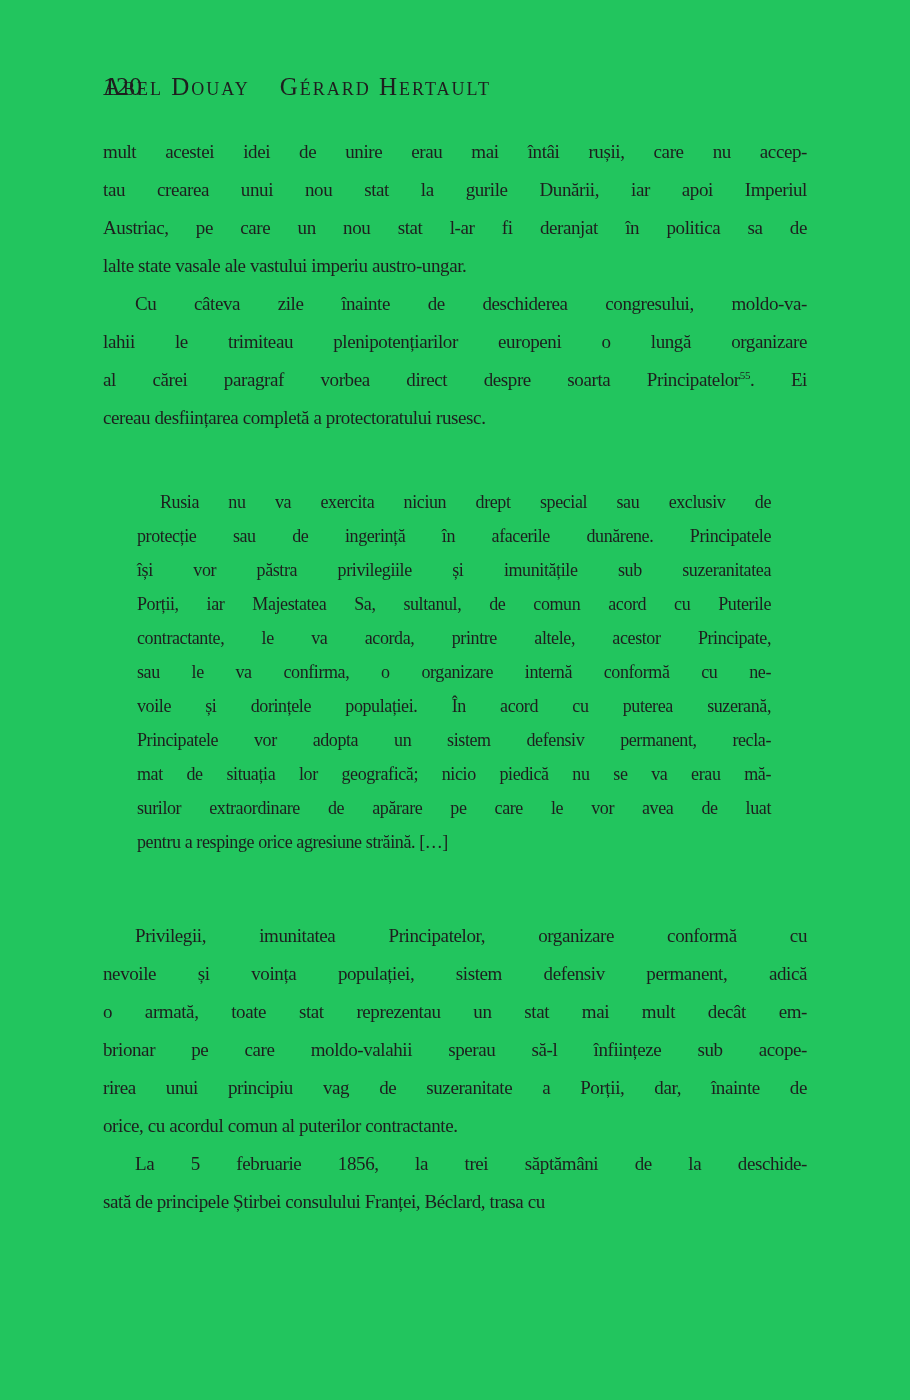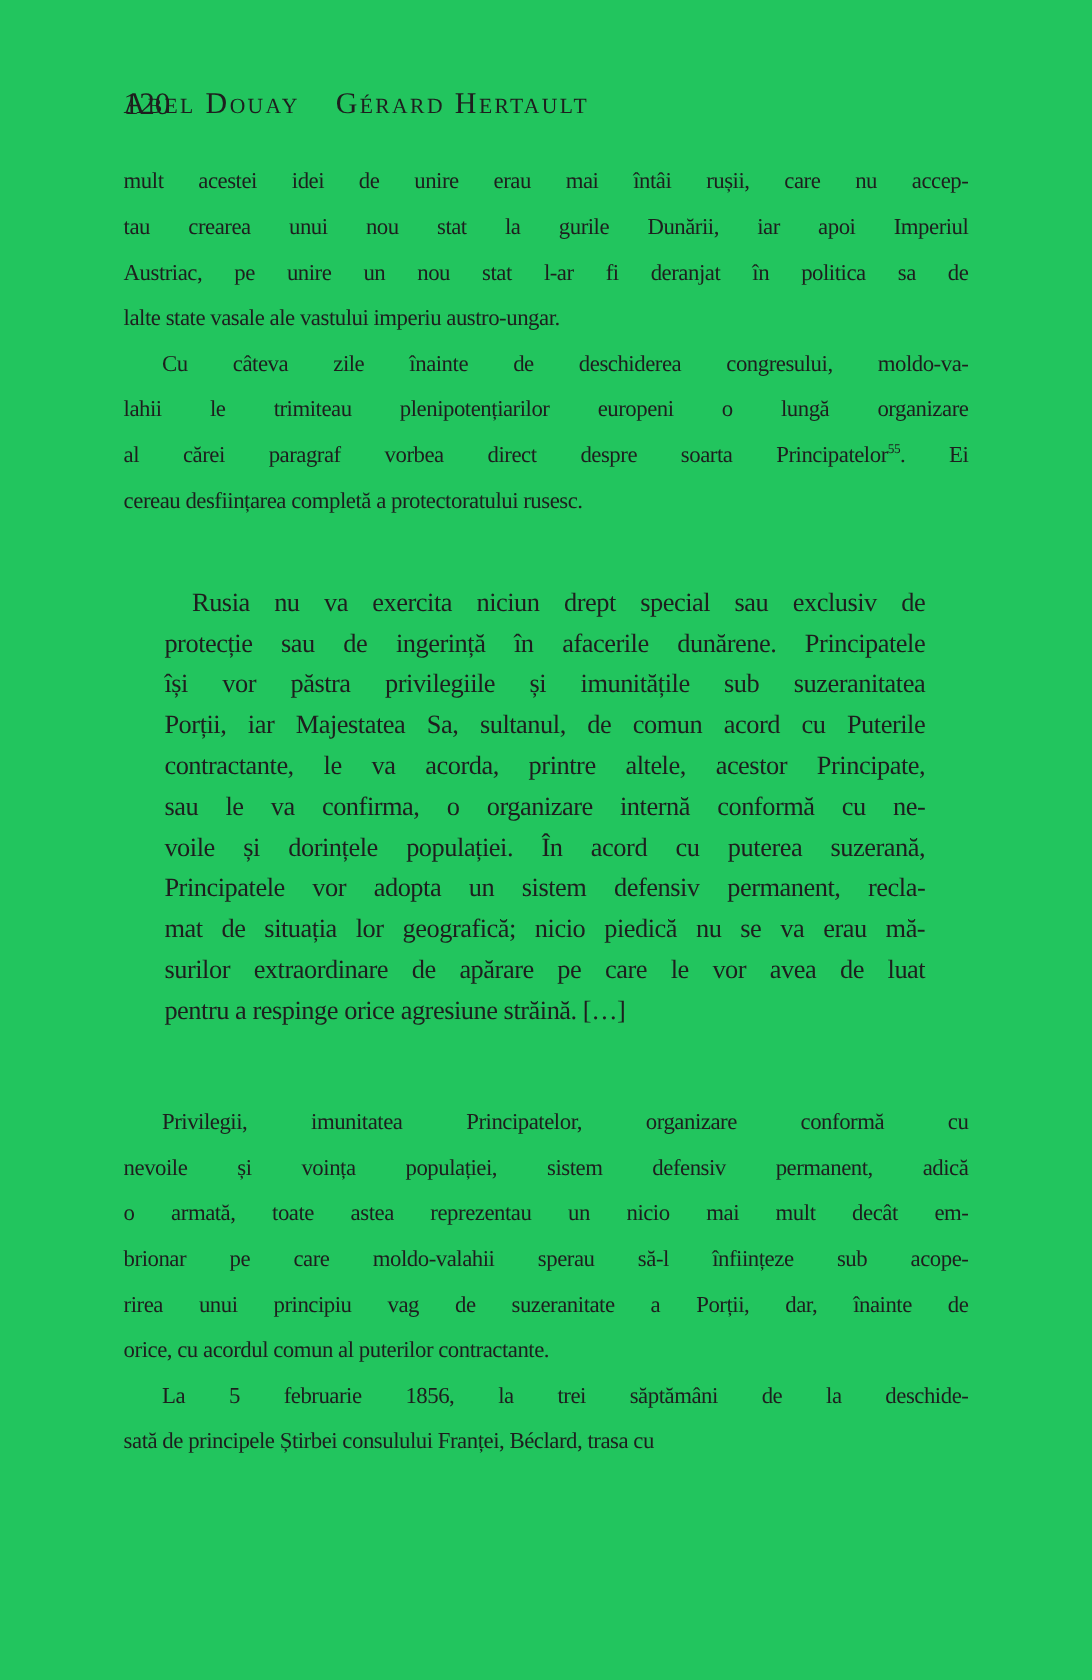--- a/index.html
+++ b/index.html
@@ -85,7 +85,7 @@
       <div class="para body">
         <div class="line first">mult acestei idei de unire erau mai întâi rușii, care nu accep-</div>
         <div class="line">tau crearea unui nou stat la gurile Dunării, iar apoi Imperiul</div>
-        <div class="line">Austriac, pe unire un nou stat l-ar fi deranjat în politica sa de</div>
+        <div class="line">Austriac, pe care un nou stat l-ar fi deranjat în politica sa de</div>
         <div class="line last">lalte state vasale ale vastului imperiu austro-ungar.</div>
       </div>
       <div class="para body indent">

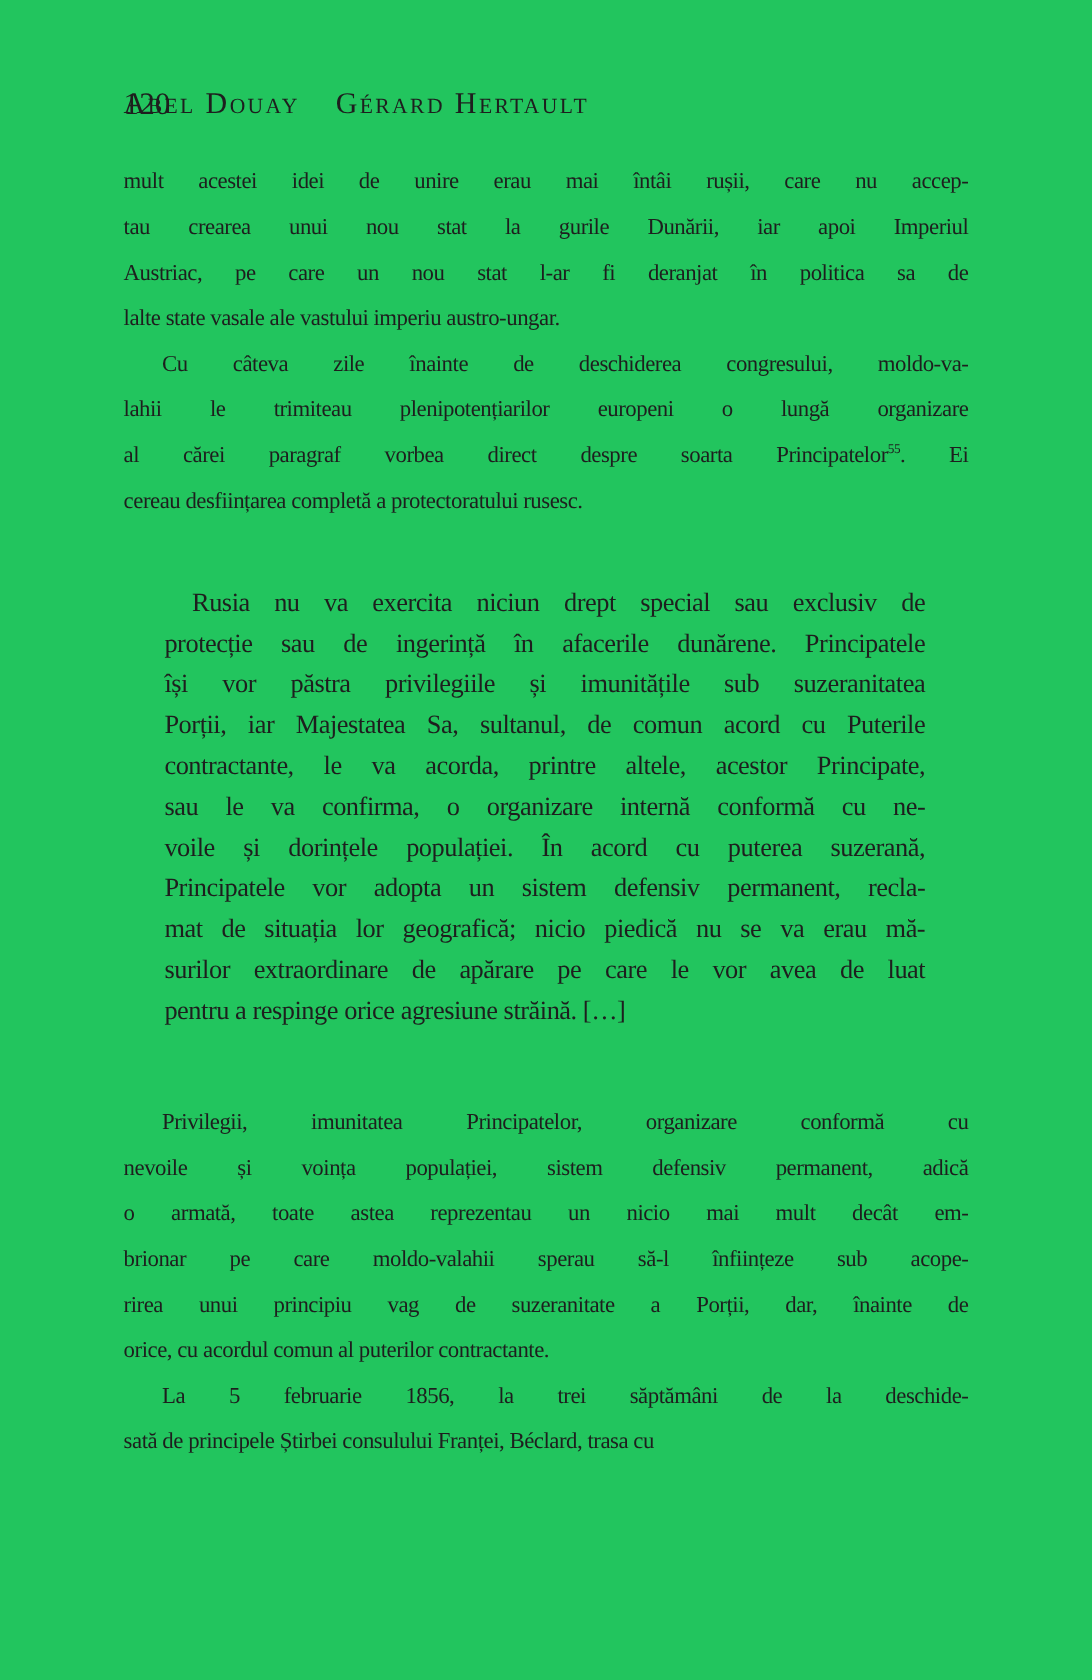--- a/index.html
+++ b/index.html
@@ -58,7 +58,7 @@
   .para.body.indent .line.first { text-indent: 32px; }
   .para.quote { margin: 48px 36px 58px 34px; }
   .para.quote .line {
-    font-size: 22px;
+    font-size: 18px;
     line-height: 34px;
     letter-spacing: -0.4px;
   }

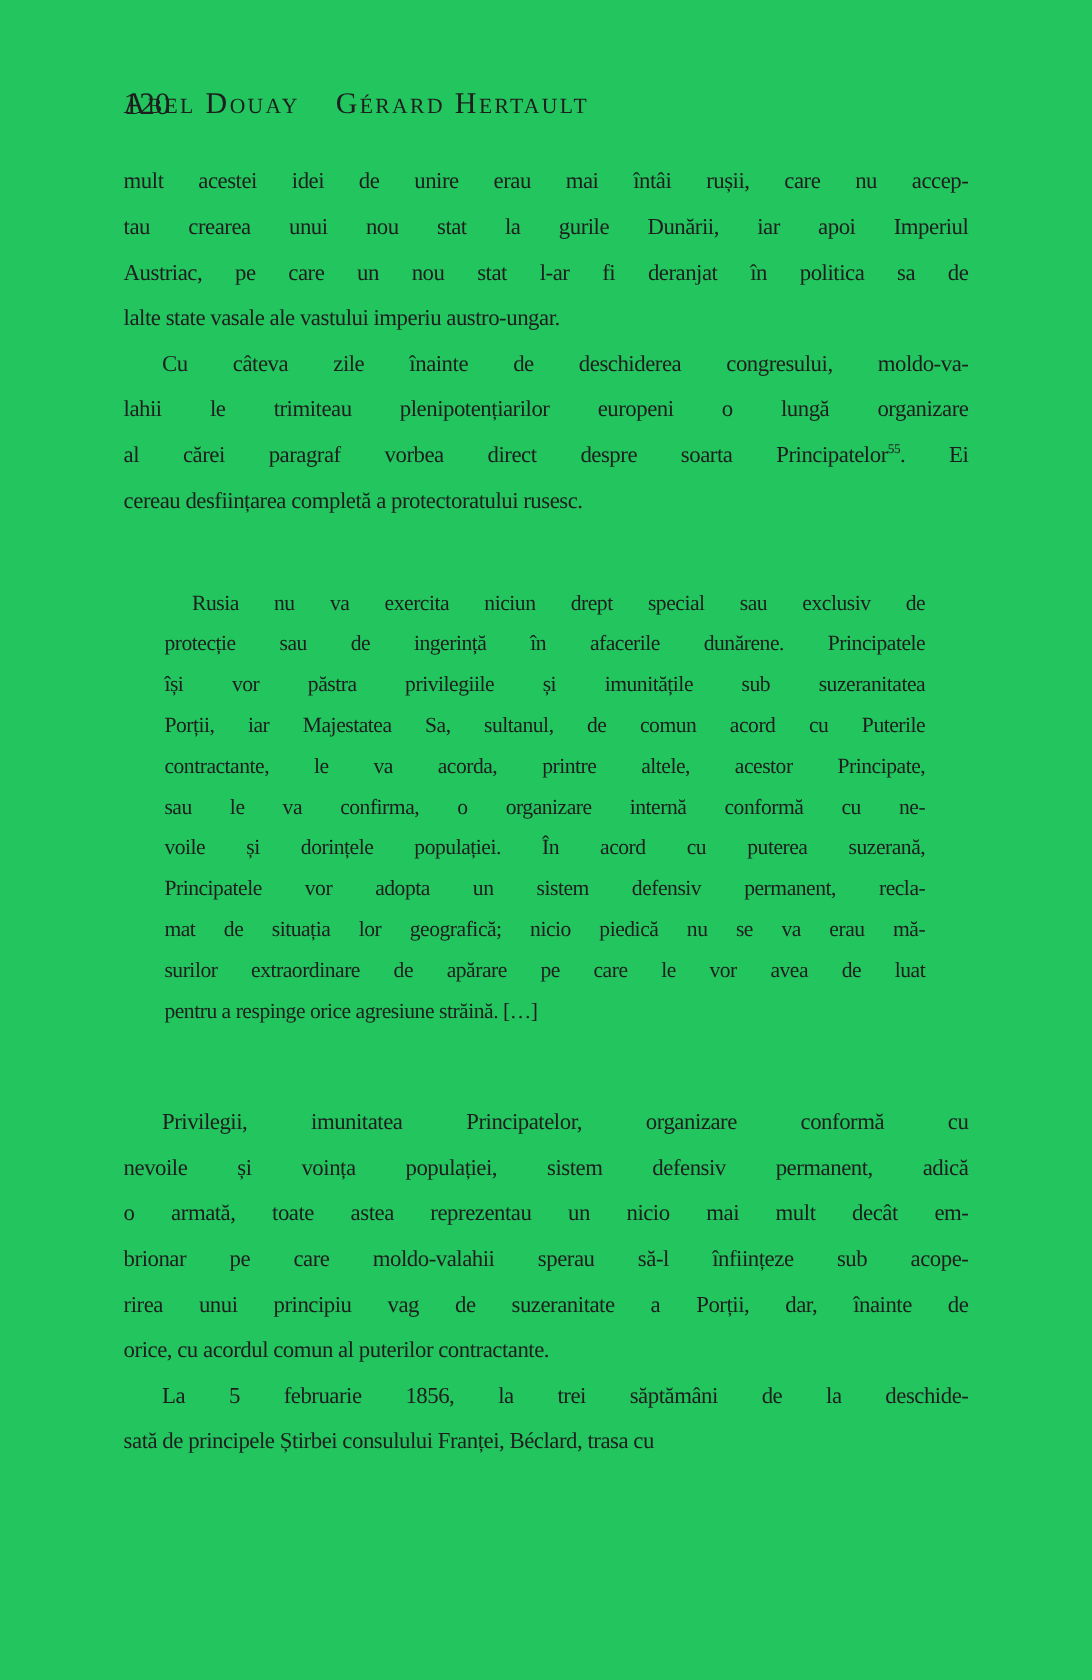--- a/index.html
+++ b/index.html
@@ -110,7 +110,7 @@
       <div class="para body indent">
         <div class="line first">Privilegii, imunitatea Principatelor, organizare conformă cu</div>
         <div class="line">nevoile și voința populației, sistem defensiv permanent, adică</div>
-        <div class="line">o armată, toate astea reprezentau un nicio mai mult decât em-</div>
+        <div class="line">o armată, toate stat reprezentau un stat mai mult decât em-</div>
         <div class="line">brionar pe care moldo-valahii sperau să-l înființeze sub acope-</div>
         <div class="line">rirea unui principiu vag de suzeranitate a Porții, dar, înainte de</div>
         <div class="line last">orice, cu acordul comun al puterilor contractante.</div>

